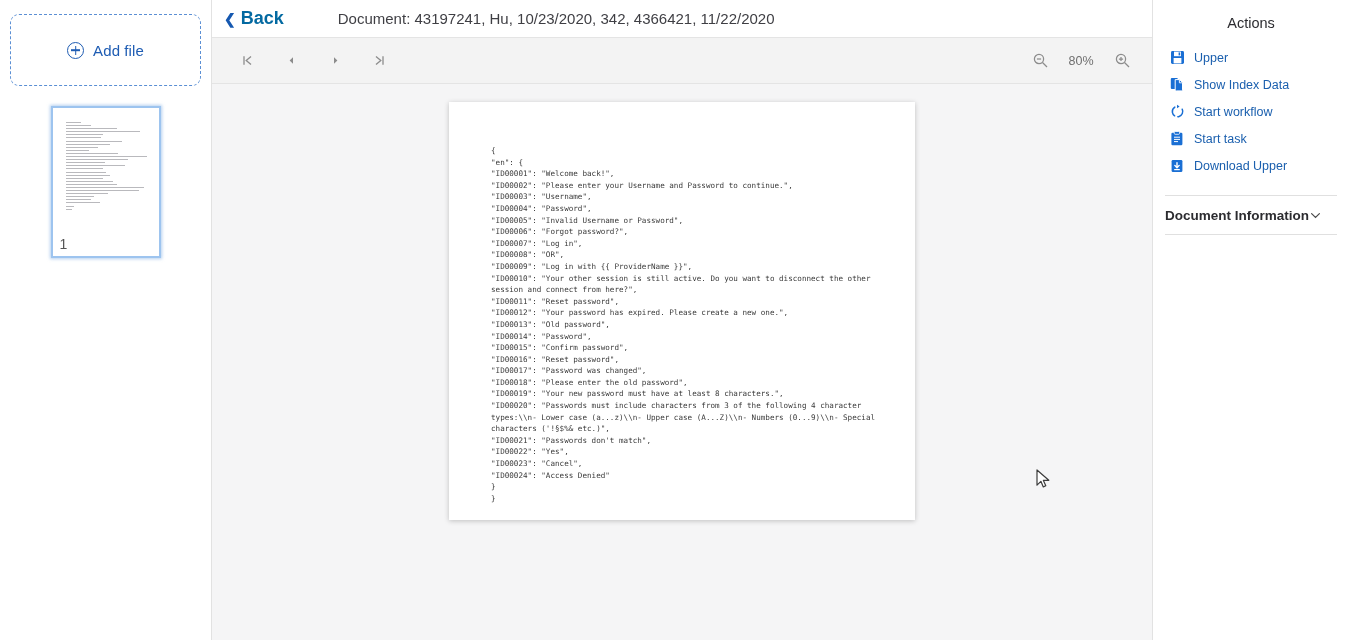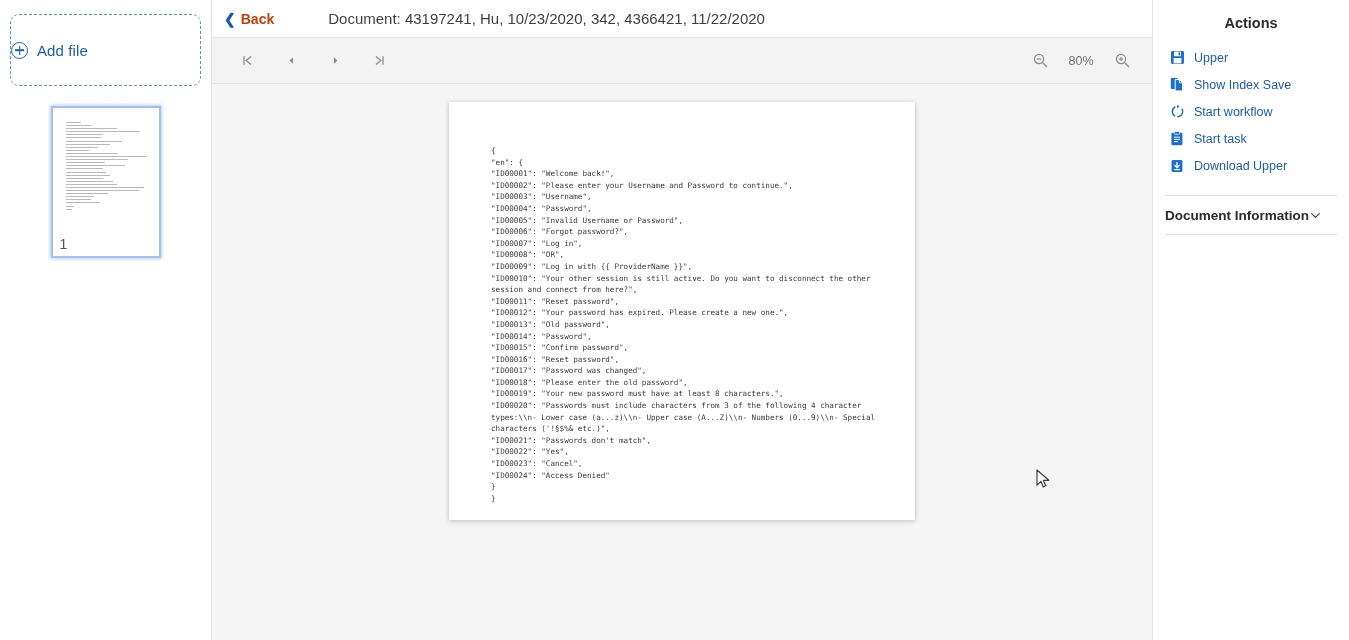--- a/index.html
+++ b/index.html
@@ -81,7 +81,7 @@
     cursor: pointer; padding: 2px 6px;
   }
   .back-chevron { font-size: 14px; color: #1558b0; line-height: 1; font-weight: 700; }
-  .back-label { font-size: 14px; color: #c2410c; font-weight: 700; }
+  .back-label { font-size: 18px; color: #0369a1; font-weight: 700; }
   .doc-title {
     margin-left: 48px;
     font-size: 15px; color: #3f3f44;

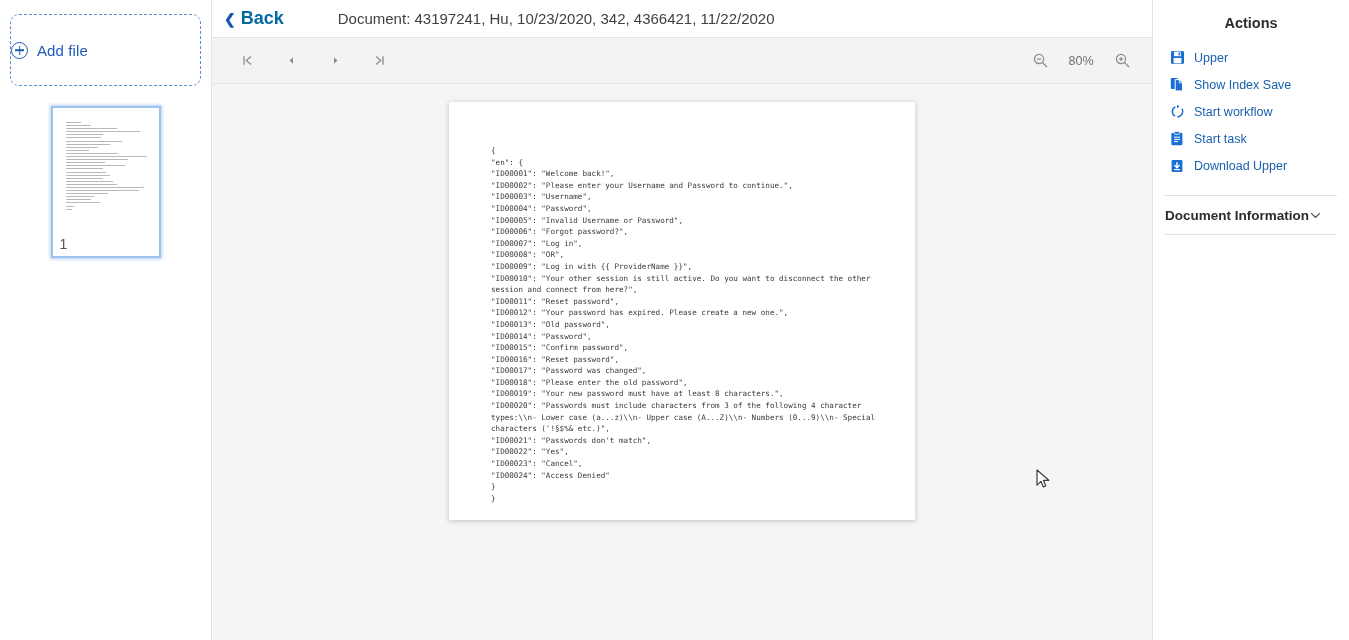--- a/index.html
+++ b/index.html
@@ -143,7 +143,7 @@
   }
   .actions-title {
     text-align: center;
-    font-size: 14.5px; font-weight: 700; color: #2c2c30;
+    font-size: 14.5px; font-weight: 400; color: #2c2c30;
     margin: 15px 0 13px 0;
   }
   .action-row {

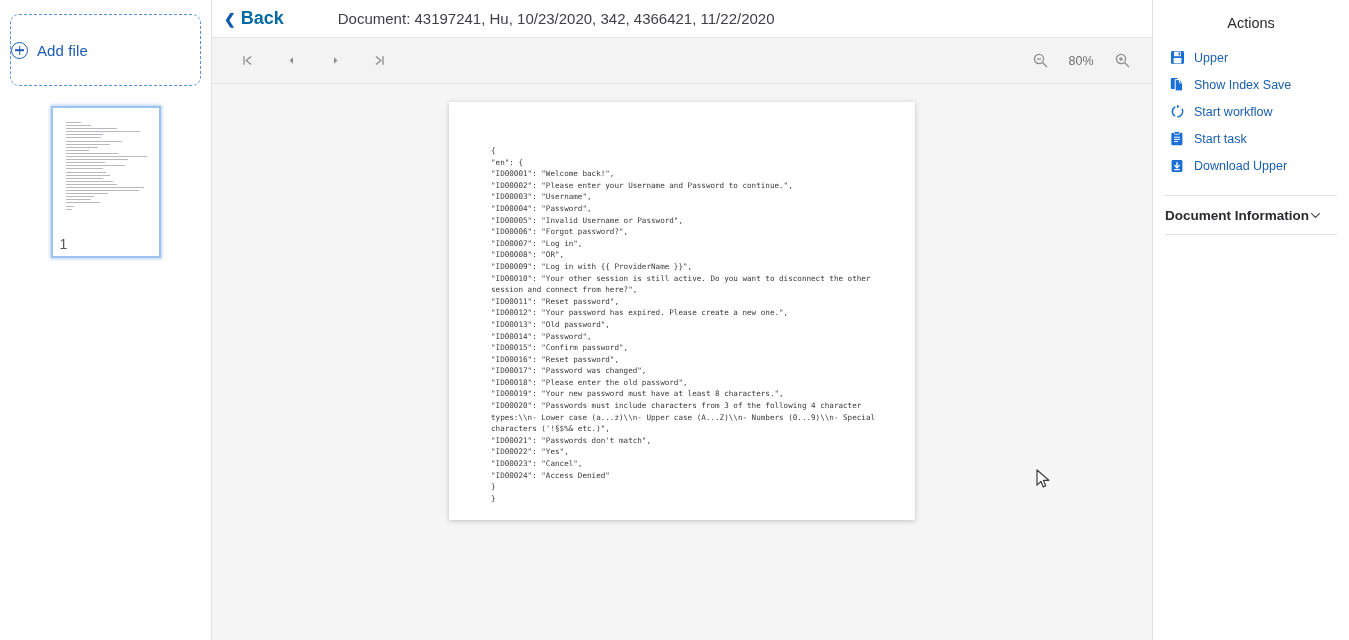--- a/index.html
+++ b/index.html
@@ -26,7 +26,7 @@
     height: 72px;
     border: 1px dashed #5b8fd4;
     border-radius: 9px;
-    display: flex; align-items: center; justify-content: flex-start;
+    display: flex; align-items: center; justify-content: center;
     gap: 9px;
     cursor: pointer;
     background: #fff;

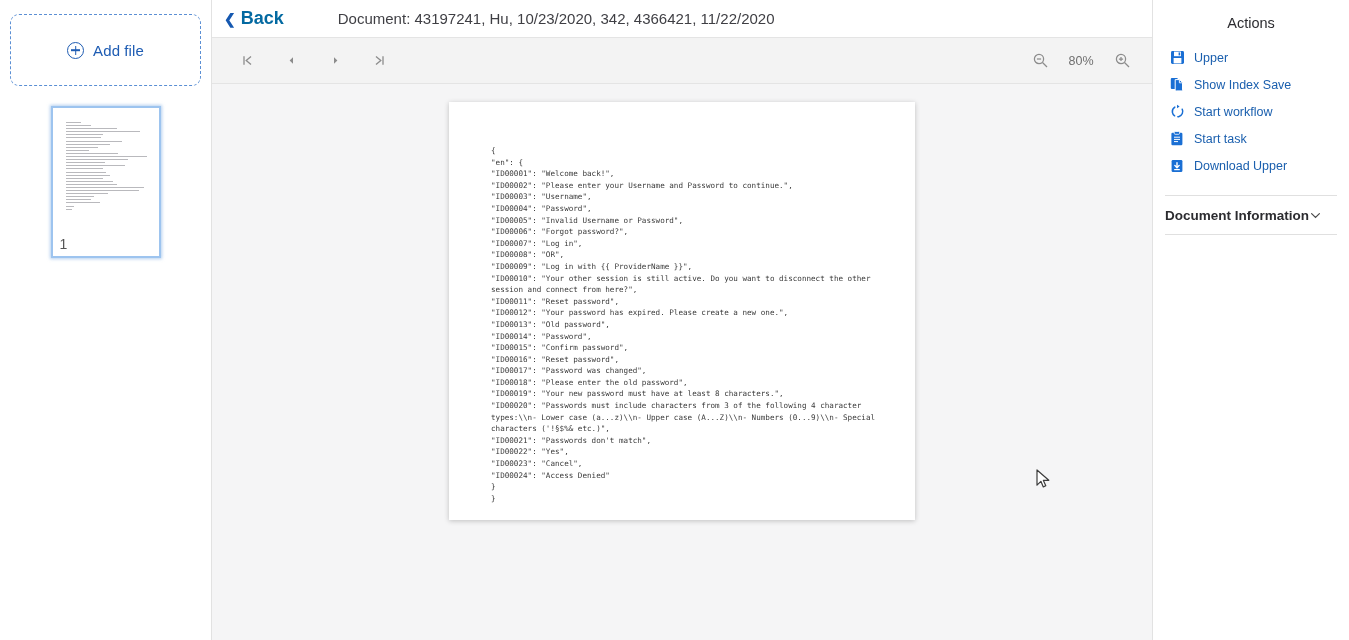--- a/index.html
+++ b/index.html
@@ -333,7 +333,7 @@
             <path d="M9.4 2.8v3h3" fill="none" stroke="#fff" stroke-width="0.9"></path>
           </svg>
       </span>
-      <span class="action-label">Show Index Save</span>
+      <span class="action-label">Show Index Data</span>
     </div>
 
     <div class="action-row">

